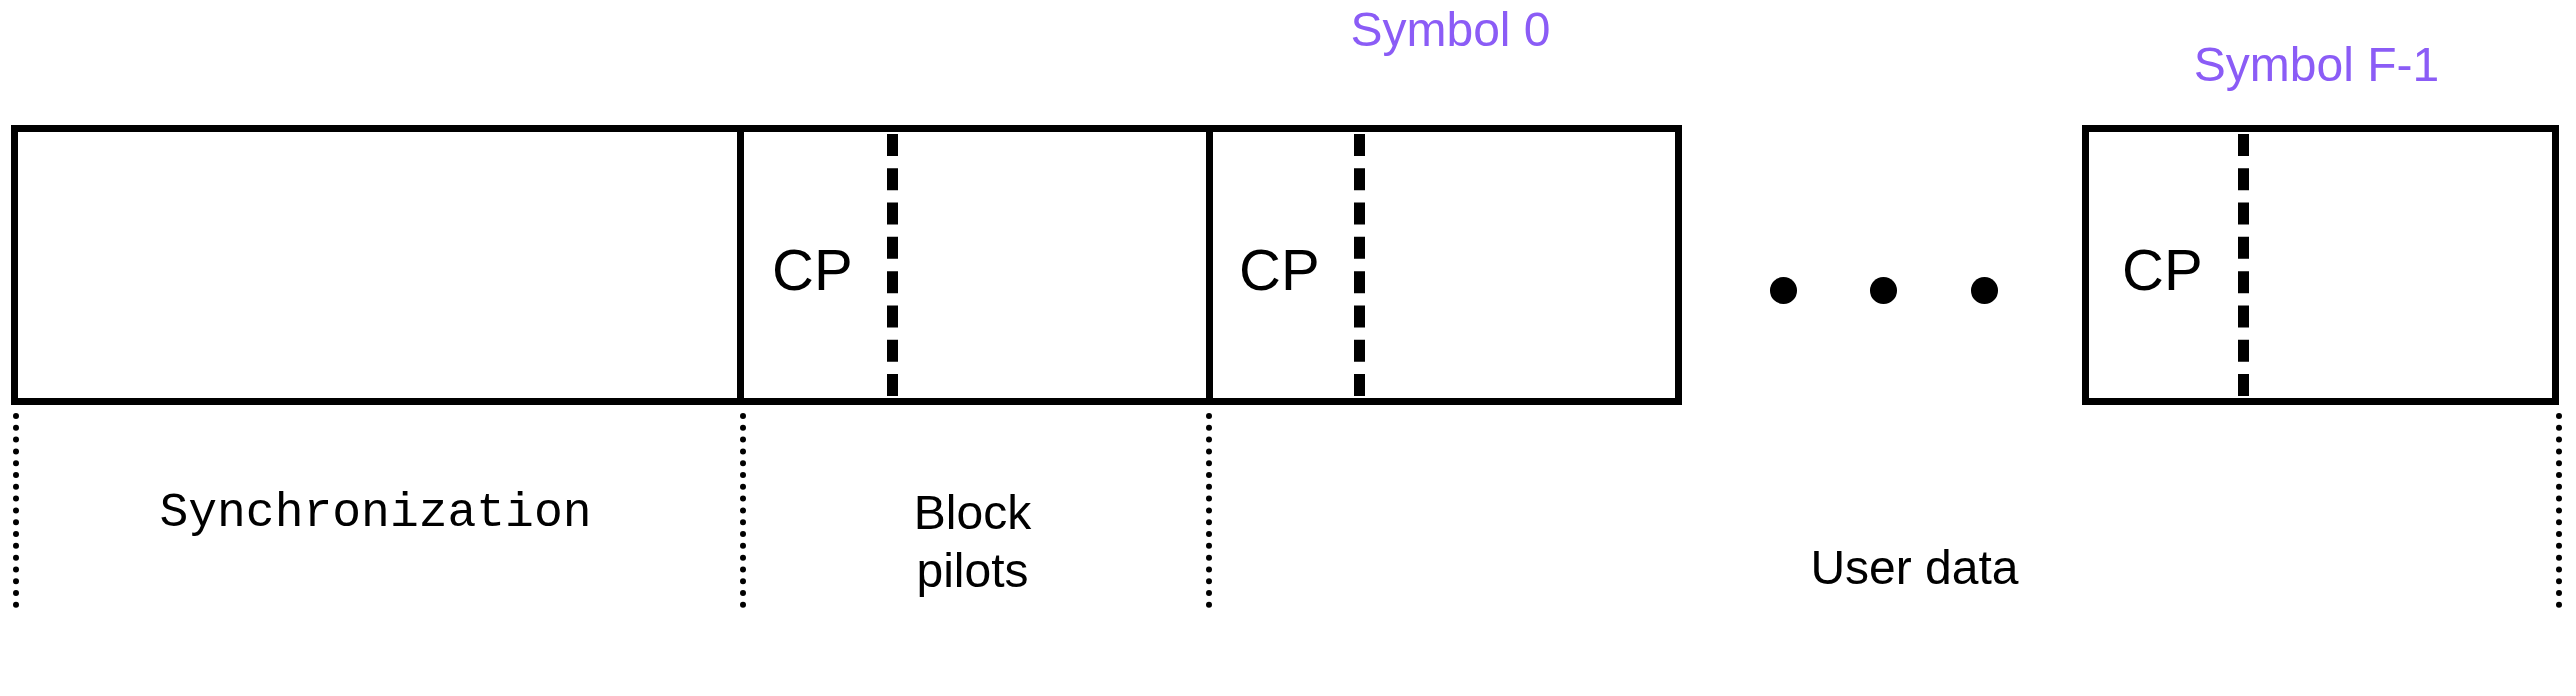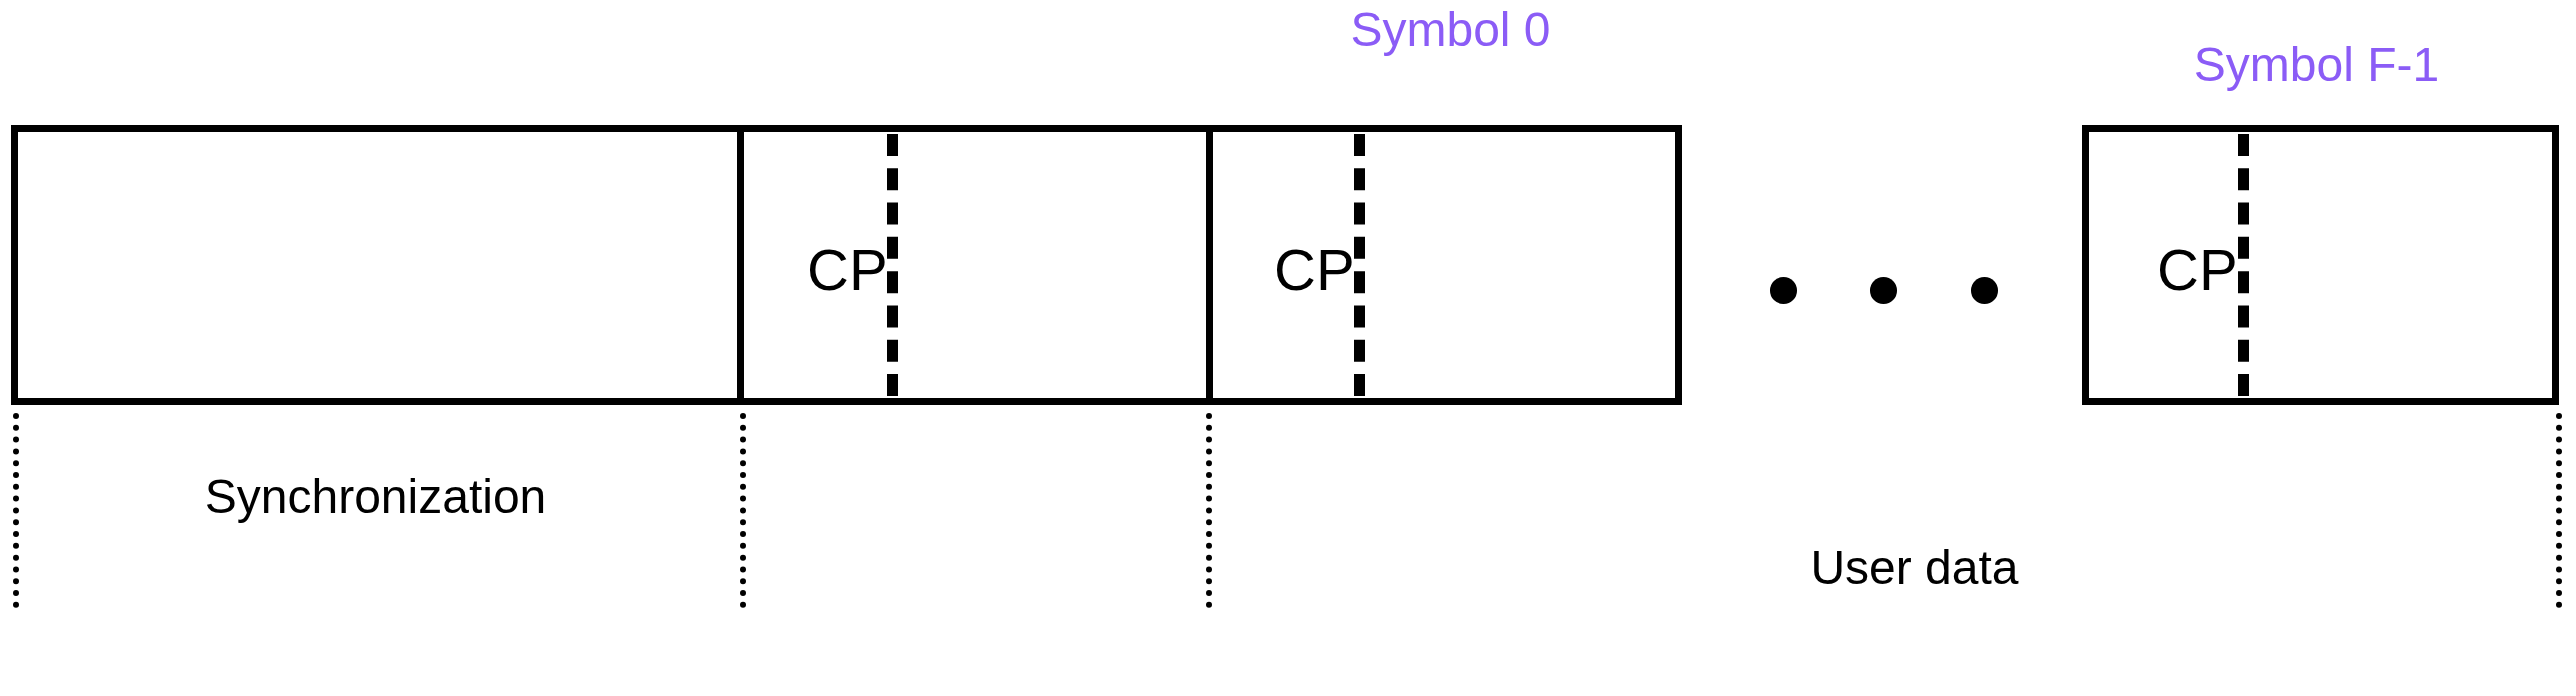--- a/index.html
+++ b/index.html
@@ -44,7 +44,6 @@
     line-height:58px;
     white-space:nowrap;
     color:#000;
-    margin-left:35px;
   }
   .guide{
     position:absolute;

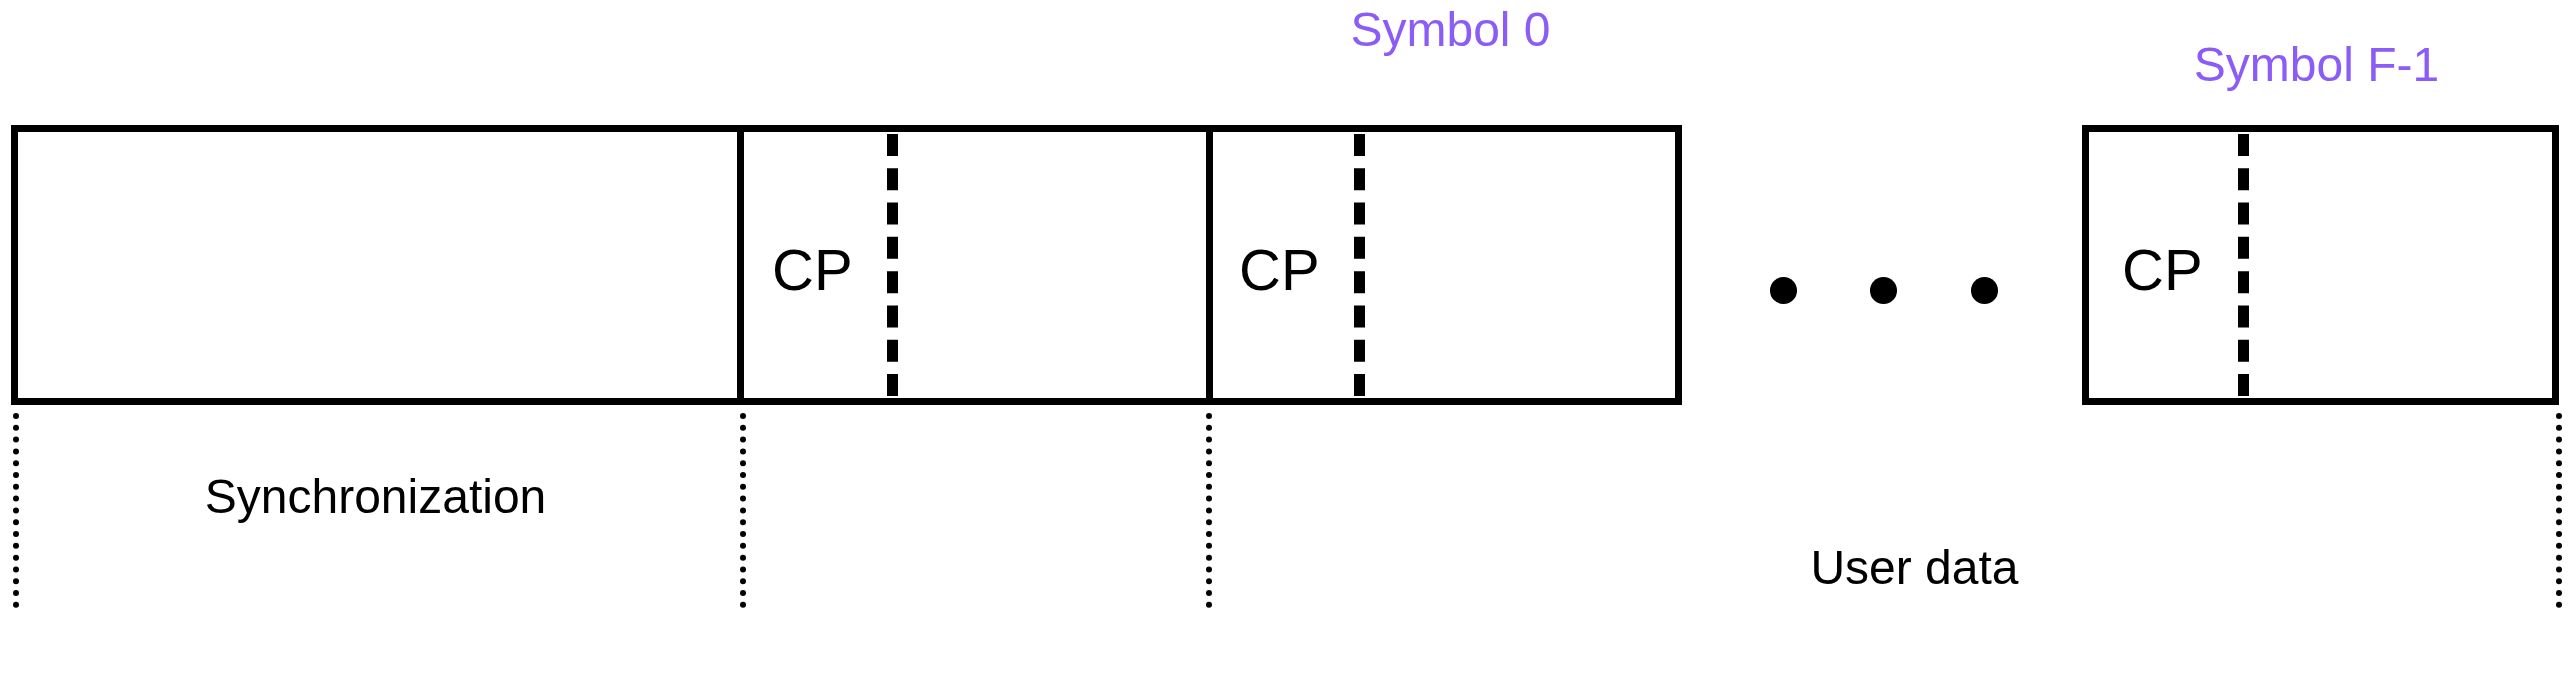--- a/index.html
+++ b/index.html
@@ -89,7 +89,7 @@
   <div class="guide" style="left:1206px;top:413px;height:195px;"></div>
   <div class="guide" style="left:2556px;top:413px;height:195px;"></div>
 
-  <div class="botlabel" style="left:63px;top:468px;width:625px;">
+  <div class="botlabel" style="left:63px;top:484px;width:625px;font-family:Liberation Mono, monospace;">
     <div>Synchronization</div>
   </div>
 

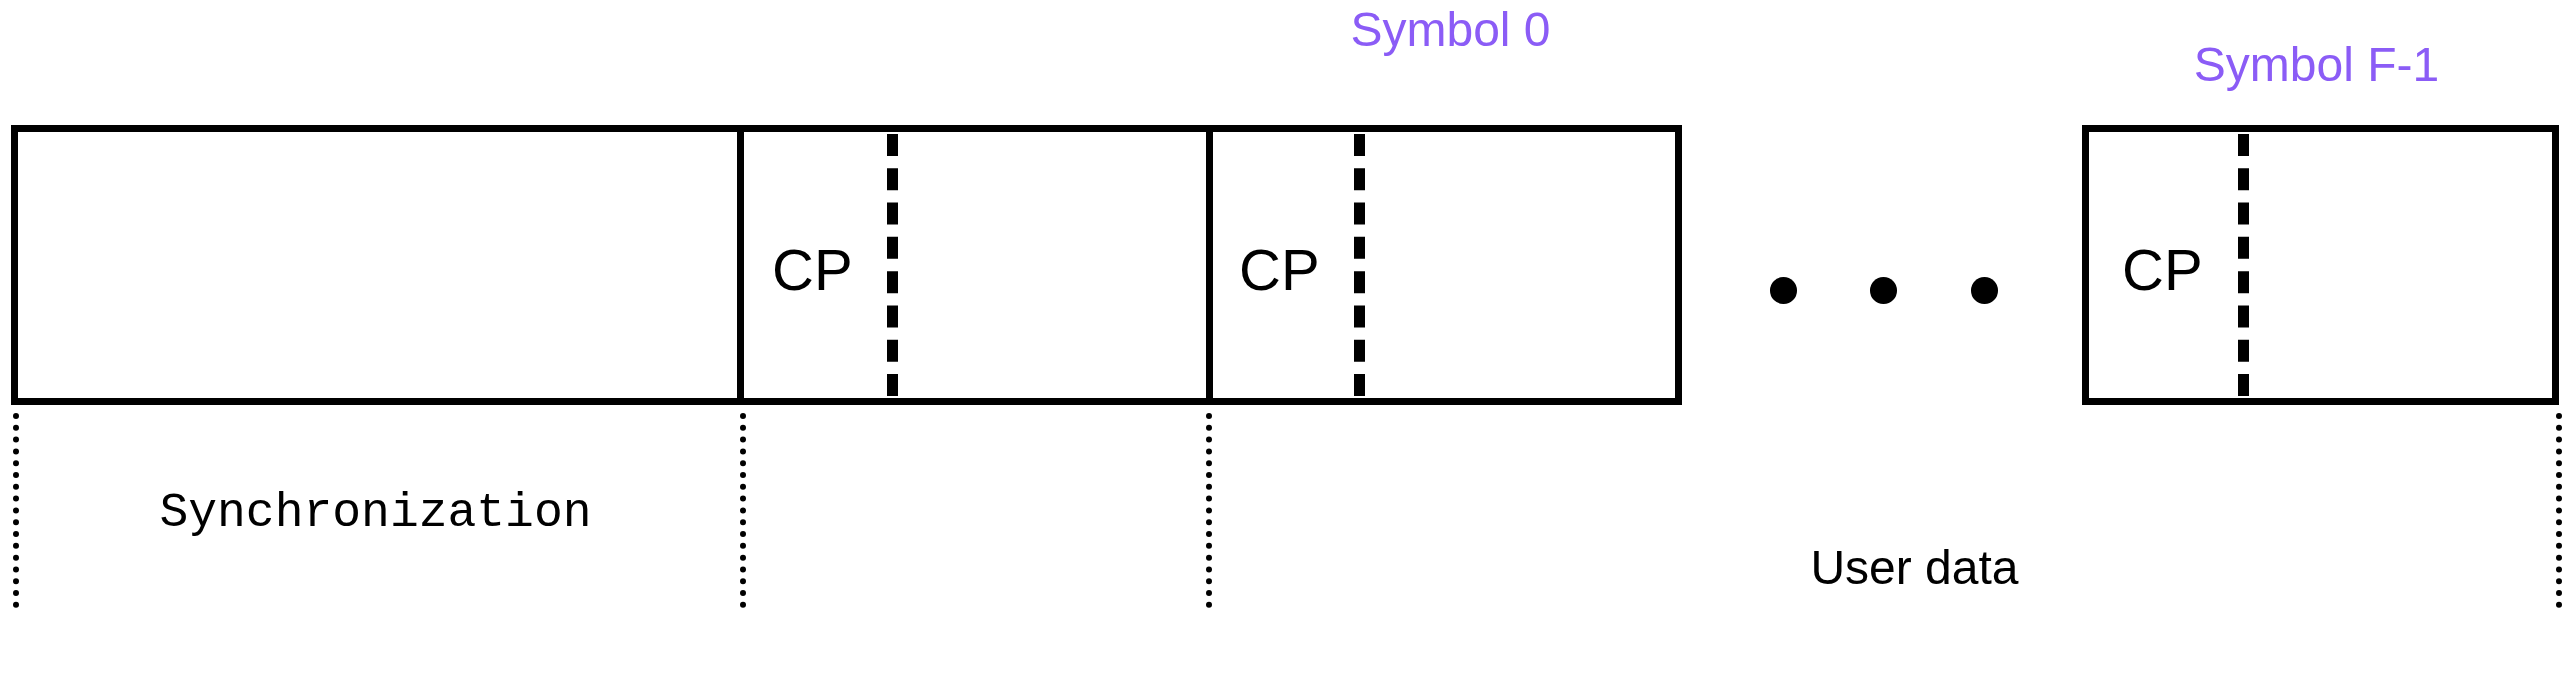--- a/index.html
+++ b/index.html
@@ -93,6 +93,10 @@
     <div>Synchronization</div>
   </div>
 
+  <div class="botlabel" style="left:738px;top:484px;width:469px;">
+    <div>Block</div>
+    <div>pilots</div>
+  </div>
 
   <div class="botlabel" style="left:1602px;top:539px;width:625px;">
     <div>User data</div>

